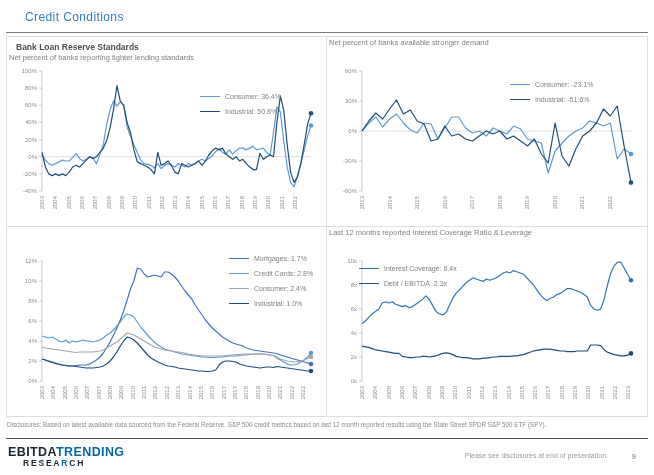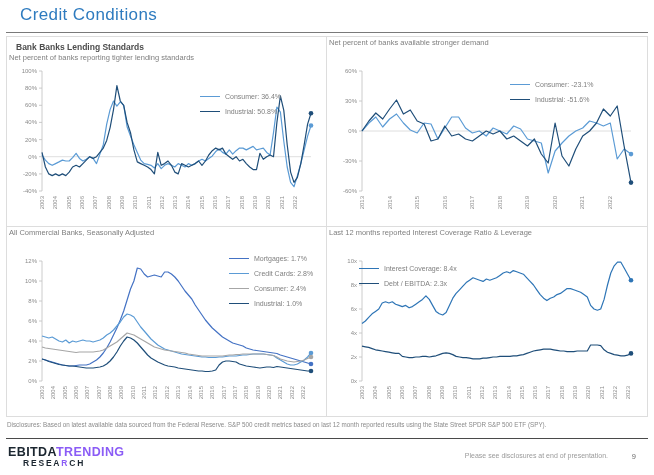--- a/index.html
+++ b/index.html
@@ -5,7 +5,7 @@
   html,body{margin:0;padding:0;background:#fff;}
   body{width:654px;height:475px;font-family:"Liberation Sans",sans-serif;position:relative;overflow:hidden;}
   .page{position:absolute;inset:0;background:#fff;}
-  .main-title{position:absolute;left:20px;top:5px;margin:0;font-size:17px;font-weight:400;letter-spacing:.4px;color:#2E7BBF;}
+  .main-title{position:absolute;left:20px;top:5px;margin:5px;font-size:12px;font-weight:400;letter-spacing:.4px;color:#2E7BBF;}
   .header-rule{position:absolute;left:6px;right:6px;top:32px;border-top:1px solid #7a7a7a;}
   .grid{position:absolute;left:6px;right:6px;top:36px;height:381px;display:grid;grid-template-columns:1fr 1fr;grid-template-rows:190px 190px;border:1px solid #DDDDDD;box-sizing:border-box;}
   .panel{position:relative;box-sizing:border-box;}

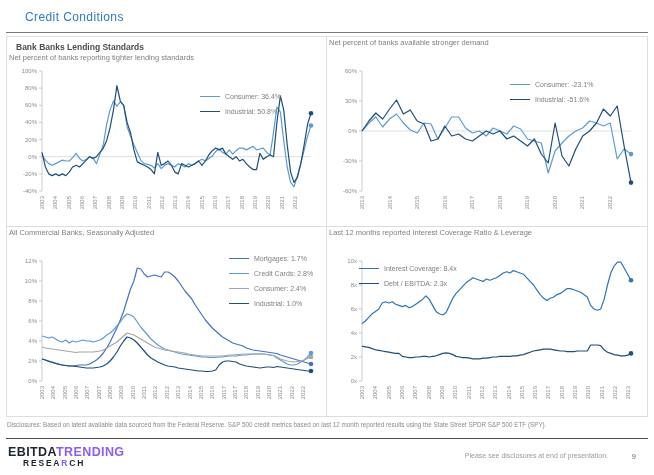--- a/index.html
+++ b/index.html
@@ -39,7 +39,7 @@
   <div class="grid">
 
     <section class="panel">
-      <h2 class="p-title">Bank Banks Lending Standards</h2>
+      <h2 class="p-title">Bank Loan Reserve Standards</h2>
       <p class="p-sub">Net percent of banks reporting tighter lending standards</p>
       <div class="legend" style="left: 193px; top: 52px;">
           <div class="lg-item">

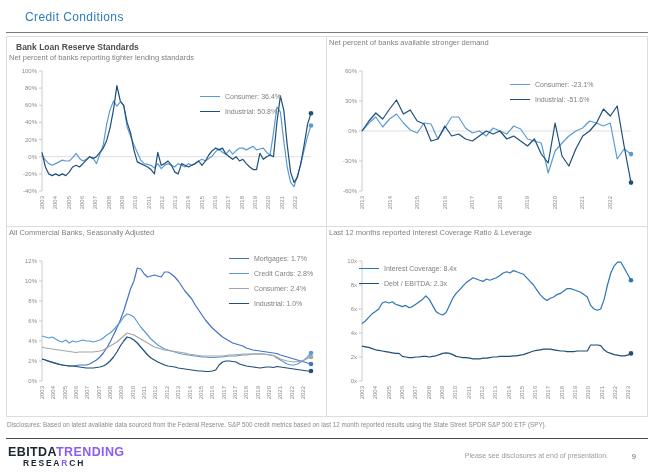--- a/index.html
+++ b/index.html
@@ -140,7 +140,6 @@
     </section>
 
     <section class="panel">
-      <p class="p-sub">All Commercial Banks, Seasonally Adjusted</p>
       <div class="legend" style="left: 222px; top: 24px;">
           <div class="lg-item">
             <span class="lg-swatch" style="background: rgb(68, 114, 196);"></span>

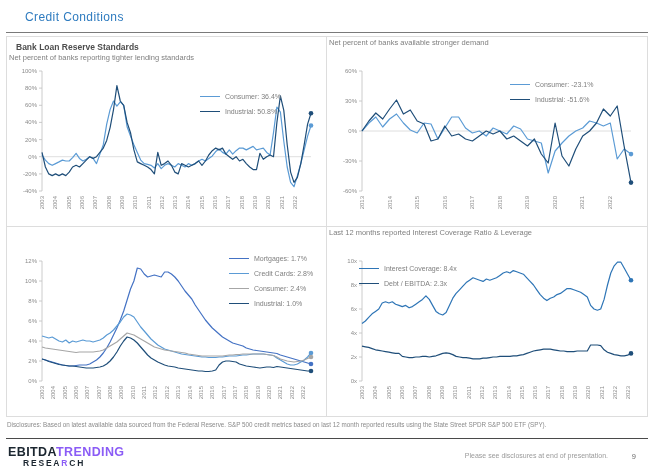--- a/index.html
+++ b/index.html
@@ -23,7 +23,7 @@
   .footer-rule{position:absolute;left:6px;right:6px;top:438px;border-top:1.5px solid #4a4a4a;}
   .logo{position:absolute;left:8px;top:446px;line-height:1.05;}
   .logo-top{font-size:12.5px;font-weight:bold;letter-spacing:.4px;color:#1B2630;}
-  .teal{color:#8b5cf6;}
+  .teal{color:#0369a1;}
   .logo-bottom{font-size:8.5px;font-weight:bold;letter-spacing:1.8px;color:#1B2630;margin-left:15px;}
   .footer-note{position:absolute;right:46px;top:452px;font-size:7px;color:#9a9a9a;}
   .page-num{position:absolute;right:18px;top:452px;font-size:7.5px;color:#6a6a6a;}

